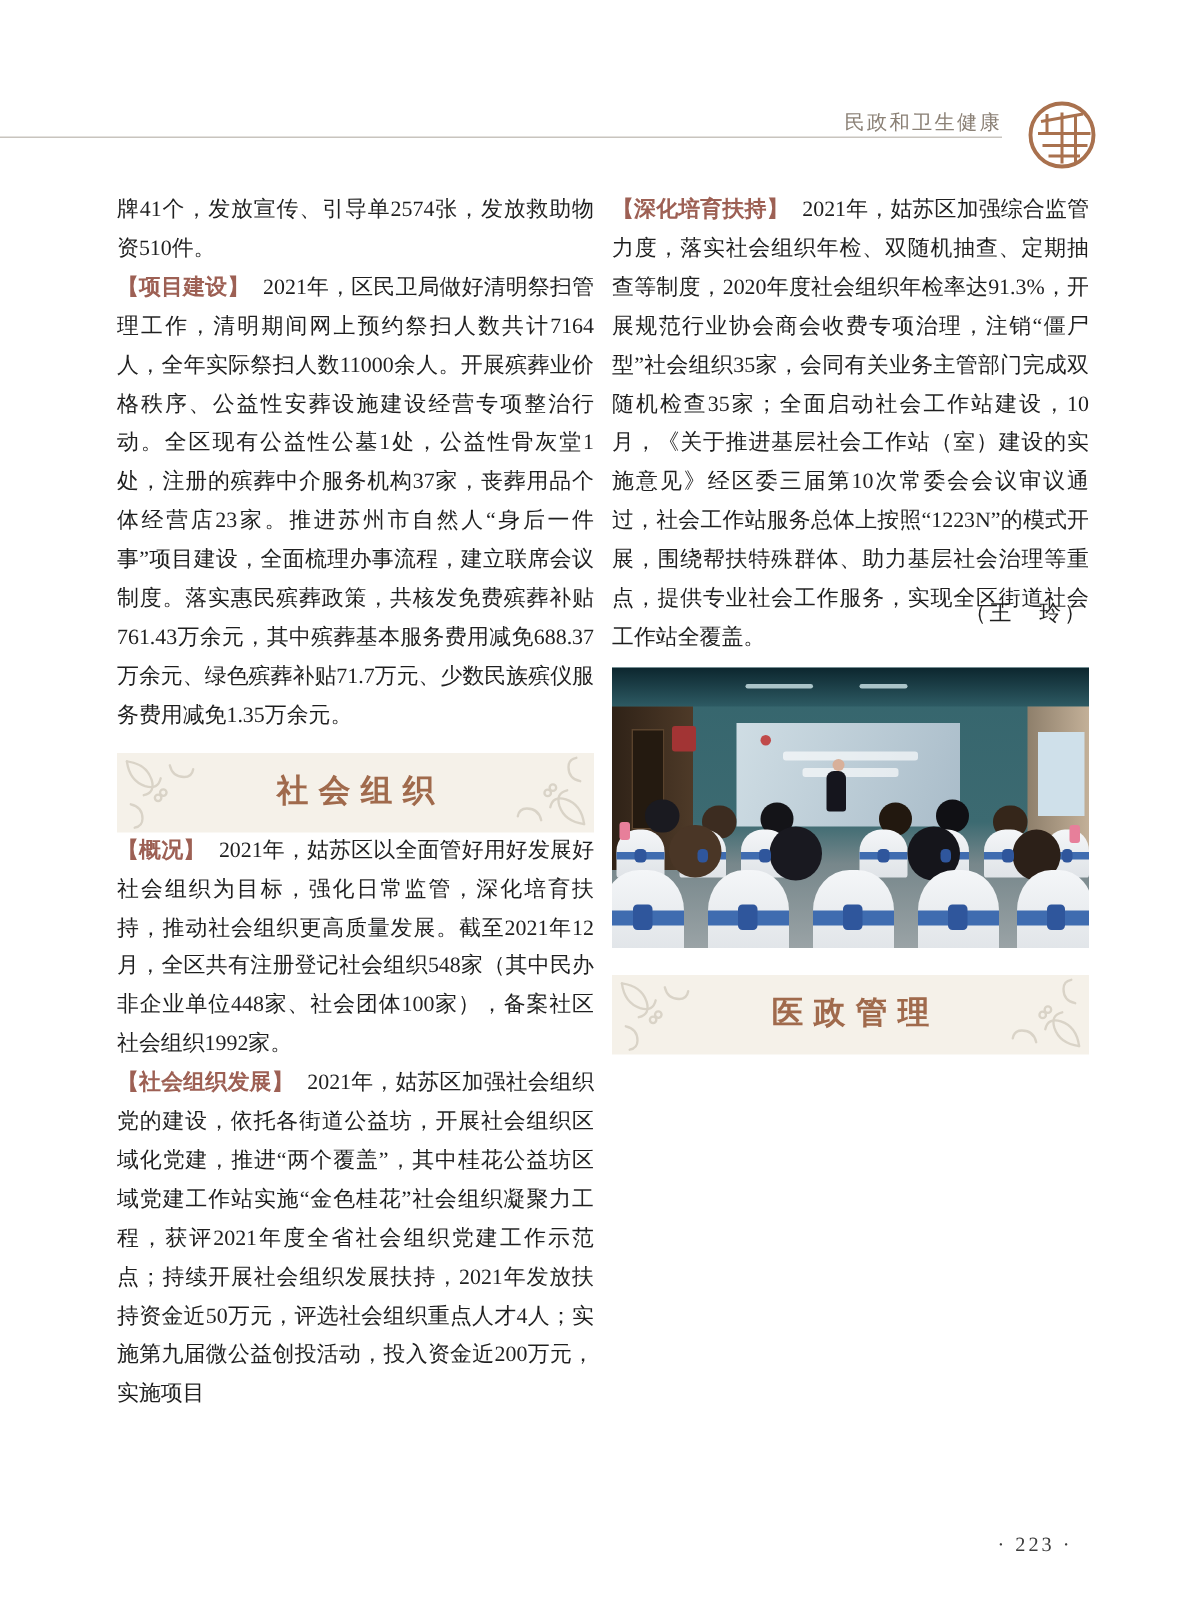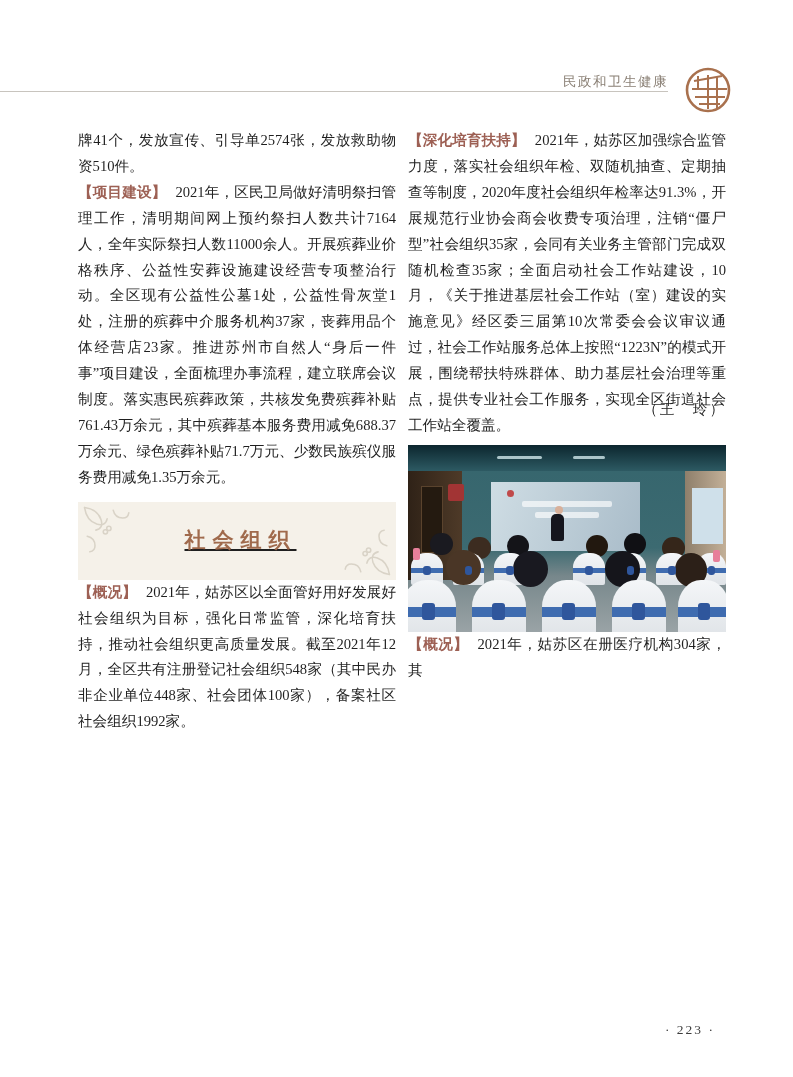--- a/index.html
+++ b/index.html
@@ -51,8 +51,8 @@
   .rc-entry2{margin-top:26px;}
   
   .section-box{
-    position:relative;height:78px;background:var(--box-bg);
-    display:flex;align-items:center;justify-content:center;text-decoration:underline;
+    position:relative;height:53px;background:var(--box-bg);
+    display:flex;align-items:center;justify-content:center;
   }
   .section-box .title{
     color:var(--accent-brown);font-size:21px;letter-spacing:7px;

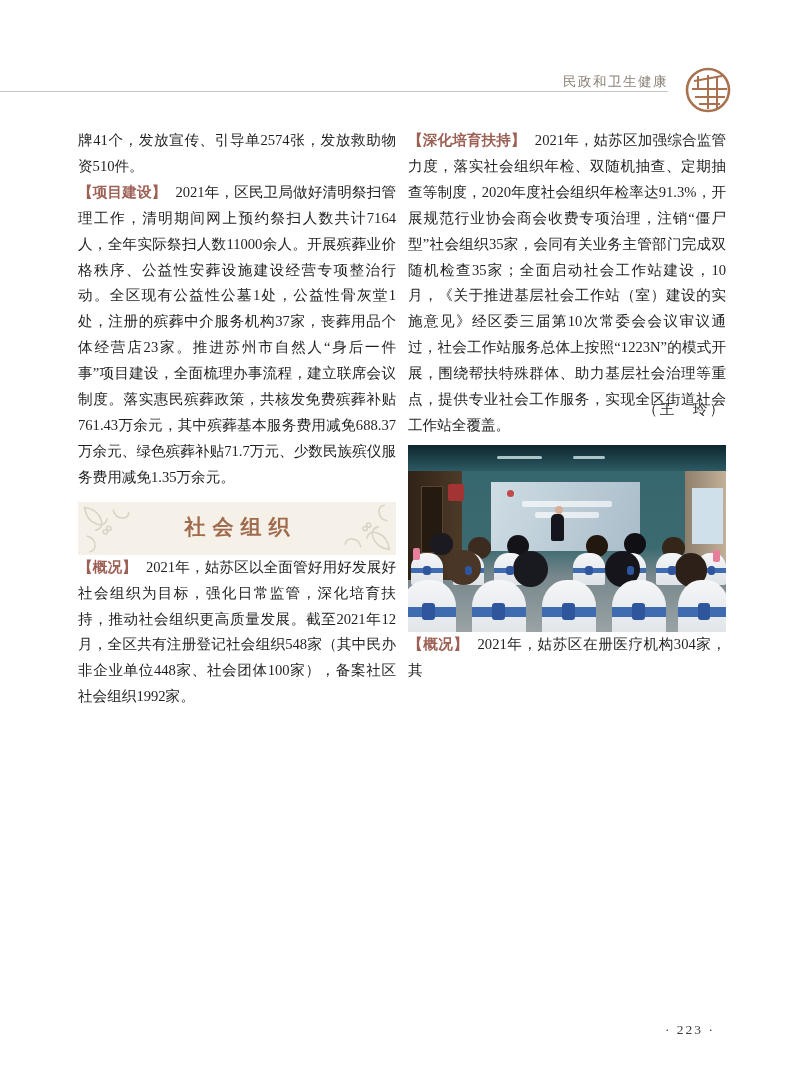--- a/index.html
+++ b/index.html
@@ -209,6 +209,25 @@
     </div>
 
 
+    <div class="section-box rc-box">
+      <svg class="corner tl" viewBox="0 0 60 60" fill="none" stroke="#d9d3c7" stroke-width="1.8" stroke-linecap="round">
+        <path d="M3 3 q 15 2 19 14 q 3 10 -6 12"></path>
+        <path d="M3 3 q 2 15 14 19 q 10 3 12 -6"></path>
+        <circle cx="27" cy="31" r="2.5"></circle>
+          <circle cx="31" cy="27" r="2.5"></circle>
+        <path d="M6 36 q 9 2 9 11 q 0 6 -6 7"></path>
+        <path d="M36 6 q 2 9 11 9 q 6 0 7 -6"></path>
+      </svg>
+      <span class="title">医政管理</span>
+      <svg class="corner br" viewBox="0 0 60 60" fill="none" stroke="#d9d3c7" stroke-width="1.8" stroke-linecap="round">
+        <path d="M3 3 q 15 2 19 14 q 3 10 -6 12"></path>
+        <path d="M3 3 q 2 15 14 19 q 10 3 12 -6"></path>
+        <circle cx="27" cy="31" r="2.5"></circle>
+          <circle cx="31" cy="27" r="2.5"></circle>
+        <path d="M6 36 q 9 2 9 11 q 0 6 -6 7"></path>
+        <path d="M36 6 q 2 9 11 9 q 6 0 7 -6"></path>
+      </svg>
+    </div>
 
     <p class="para rc-entry2">
       <span class="entry-label">【概况】</span><span>2021年，姑苏区在册医疗机构304家，其</span>

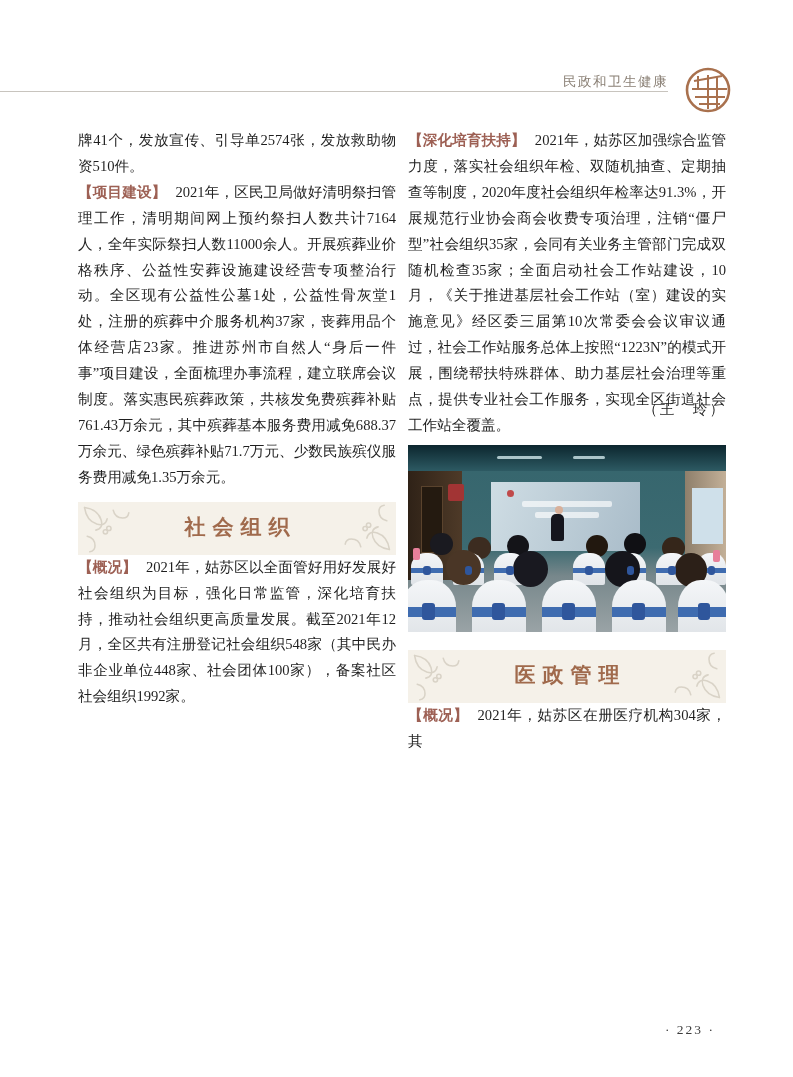--- a/index.html
+++ b/index.html
@@ -152,6 +152,9 @@
       <span class="entry-label">【概况】</span><span>2021年，姑苏区以全面管好用好发展好社会组织为目标，强化日常监管，深化培育扶持，推动社会组织更高质量发展。截至2021年12月，全区共有注册登记社会组织548家（其中民办非企业单位448家、社会团体100家），备案社区社会组织1992家。</span>
     </p>
 
+    <p class="para lc-entry3">
+      <span class="entry-label">【社会组织发展】</span><span>2021年，姑苏区加强社会组织党的建设，依托各街道公益坊，开展社会组织区域化党建，推进“两个覆盖”，其中桂花公益坊区域党建工作站实施“金色桂花”社会组织凝聚力工程，获评2021年度全省社会组织党建工作示范点；持续开展社会组织发展扶持，2021年发放扶持资金近50万元，评选社会组织重点人才4人；实施第九届微公益创投活动，投入资金近200万元，实施项目</span>
+    </p>
   </div>
 
   <div class="col col-right">

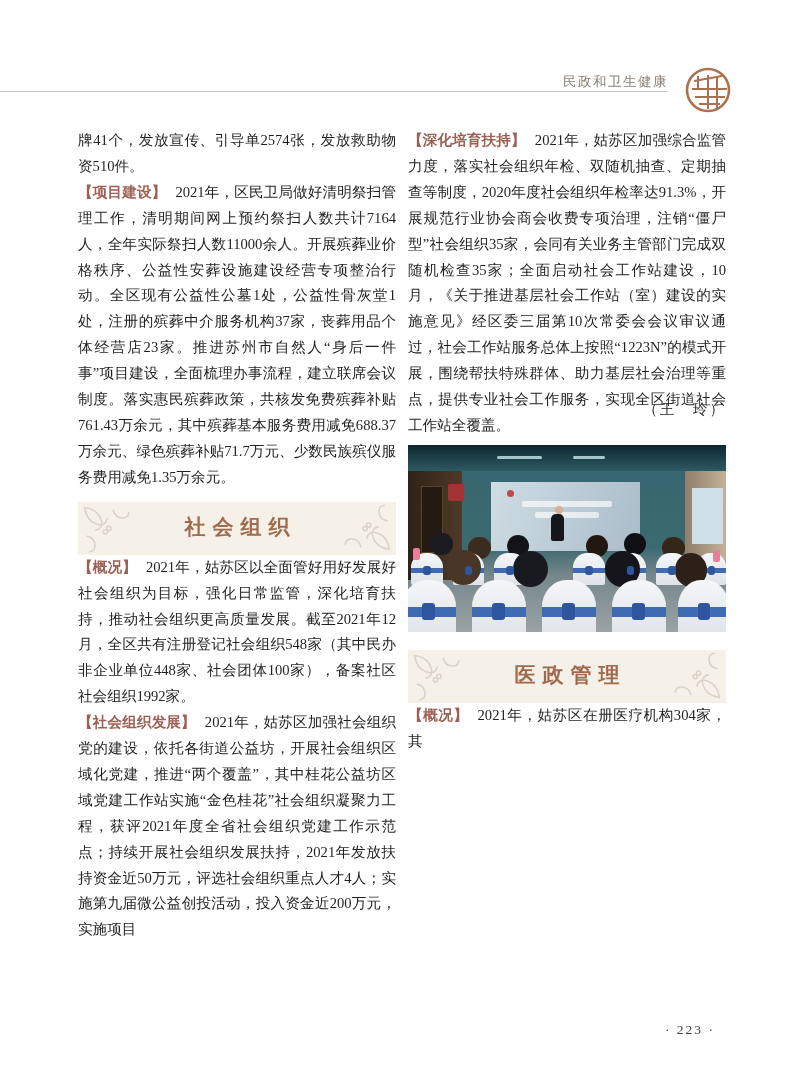--- a/index.html
+++ b/index.html
@@ -232,9 +232,6 @@
       </svg>
     </div>
 
-    <p class="para rc-entry2">
-      <span class="entry-label">【概况】</span><span>2021年，姑苏区在册医疗机构304家，其</span>
-    </p>
   </div>
 
   <div class="folio">· 223 ·</div>

